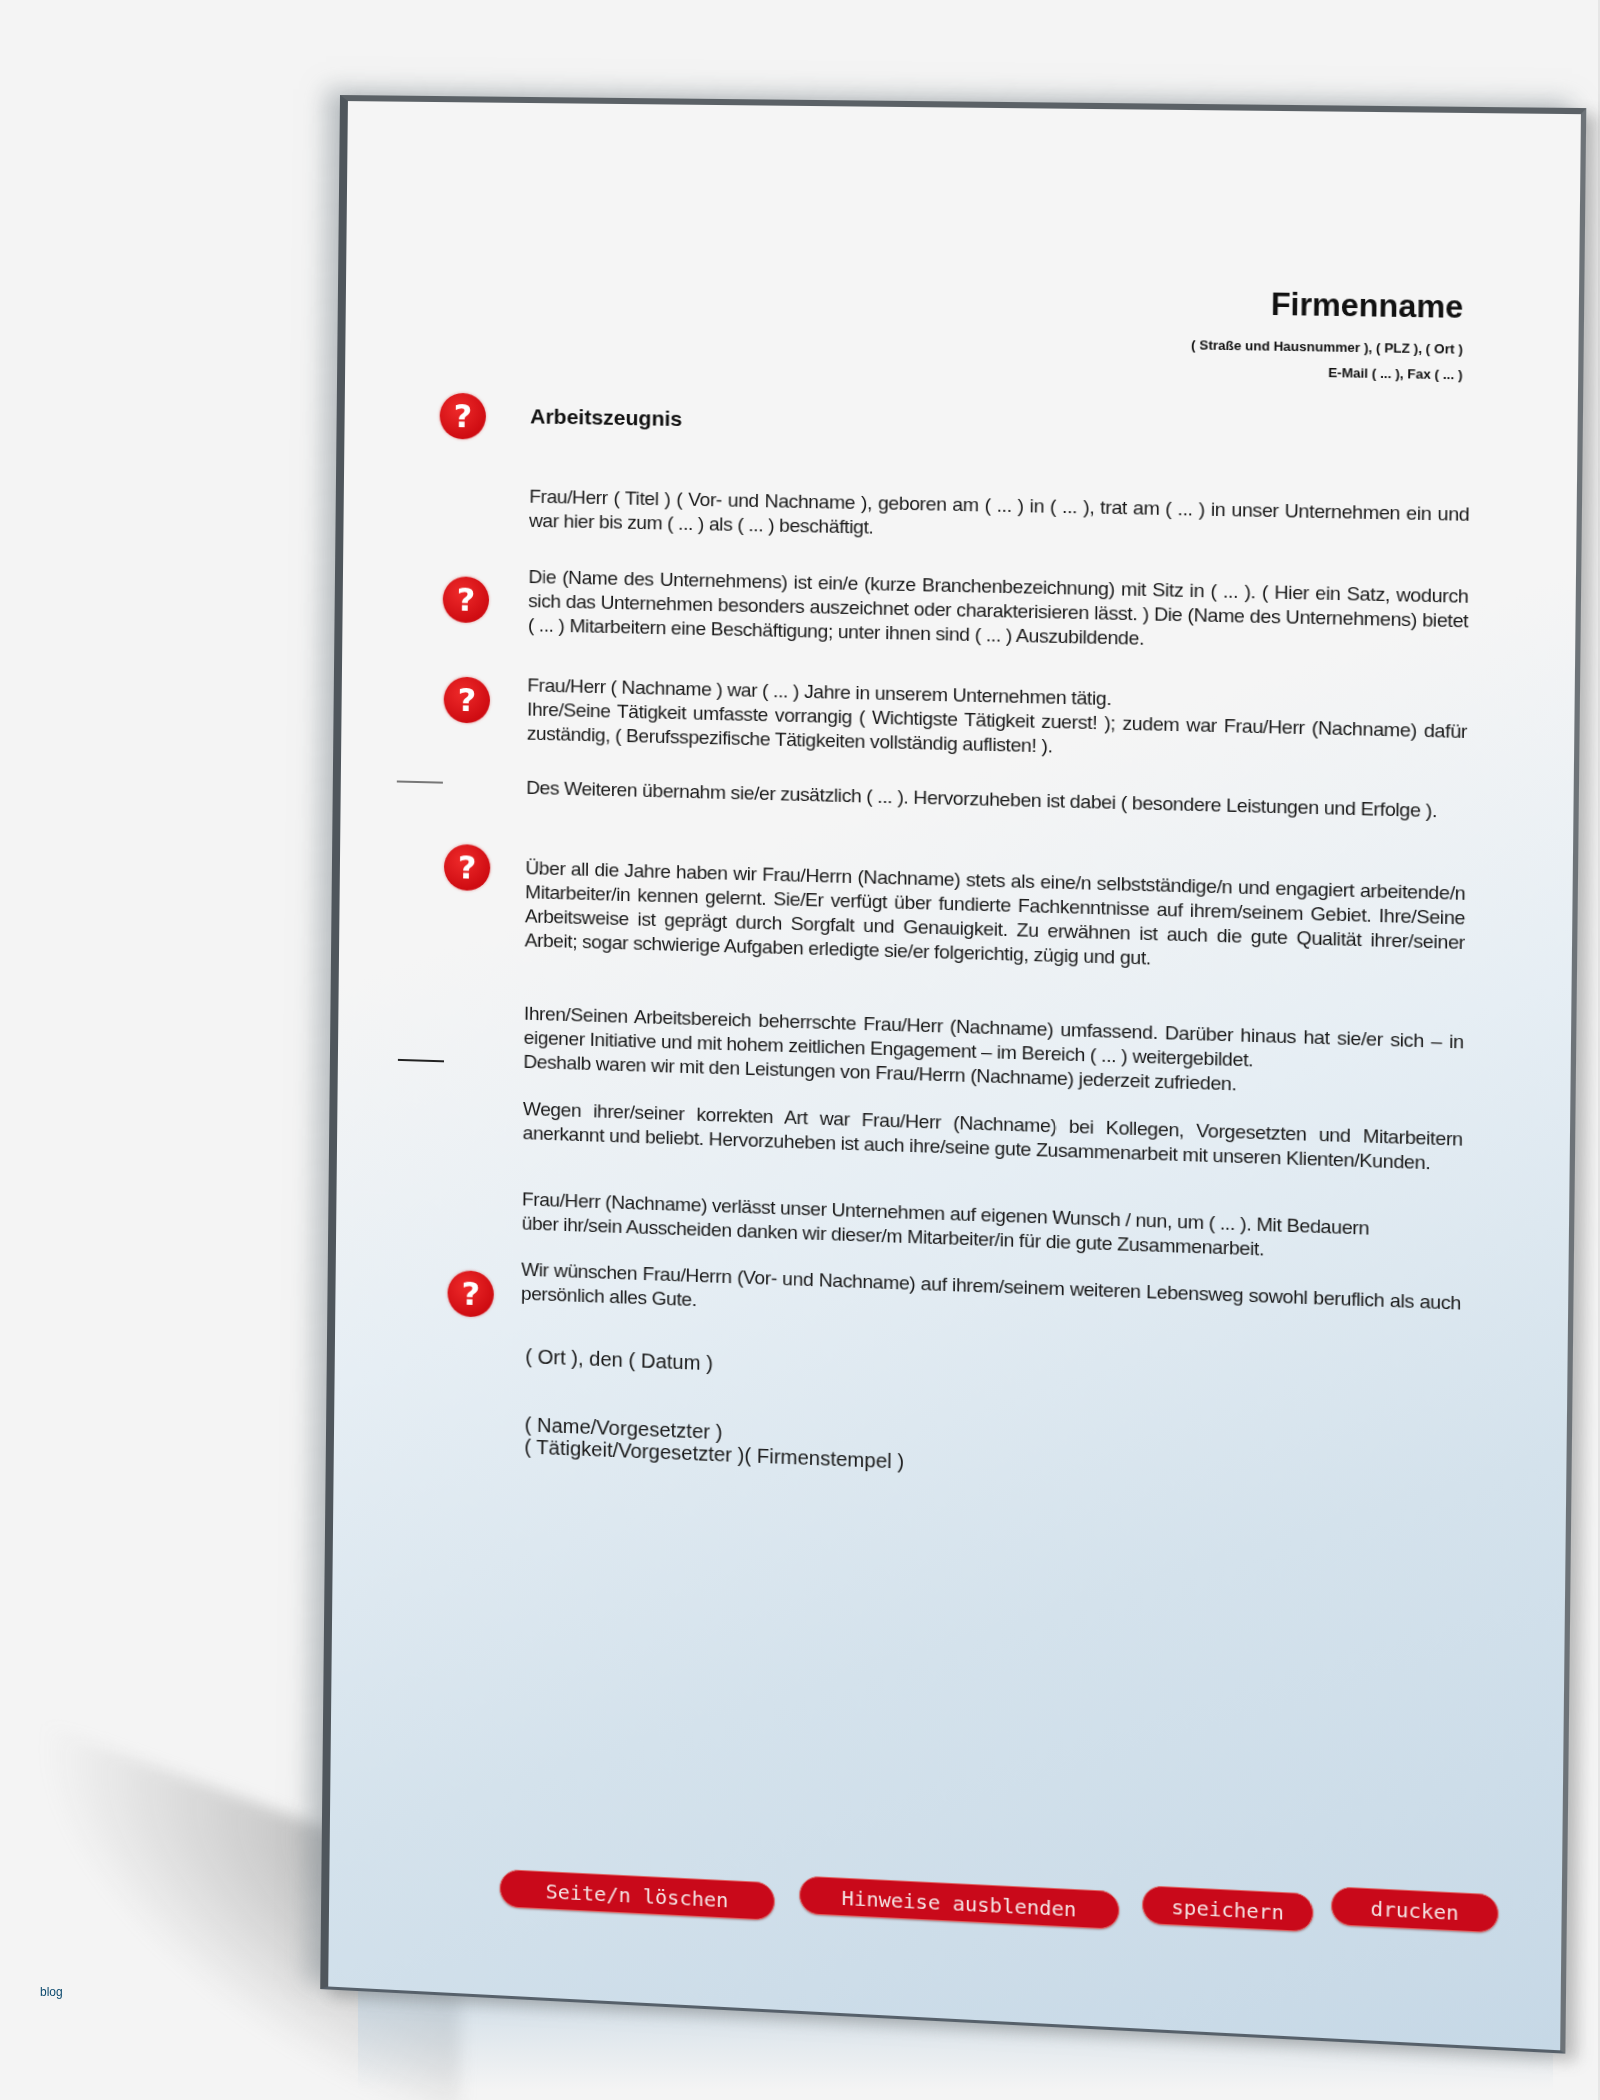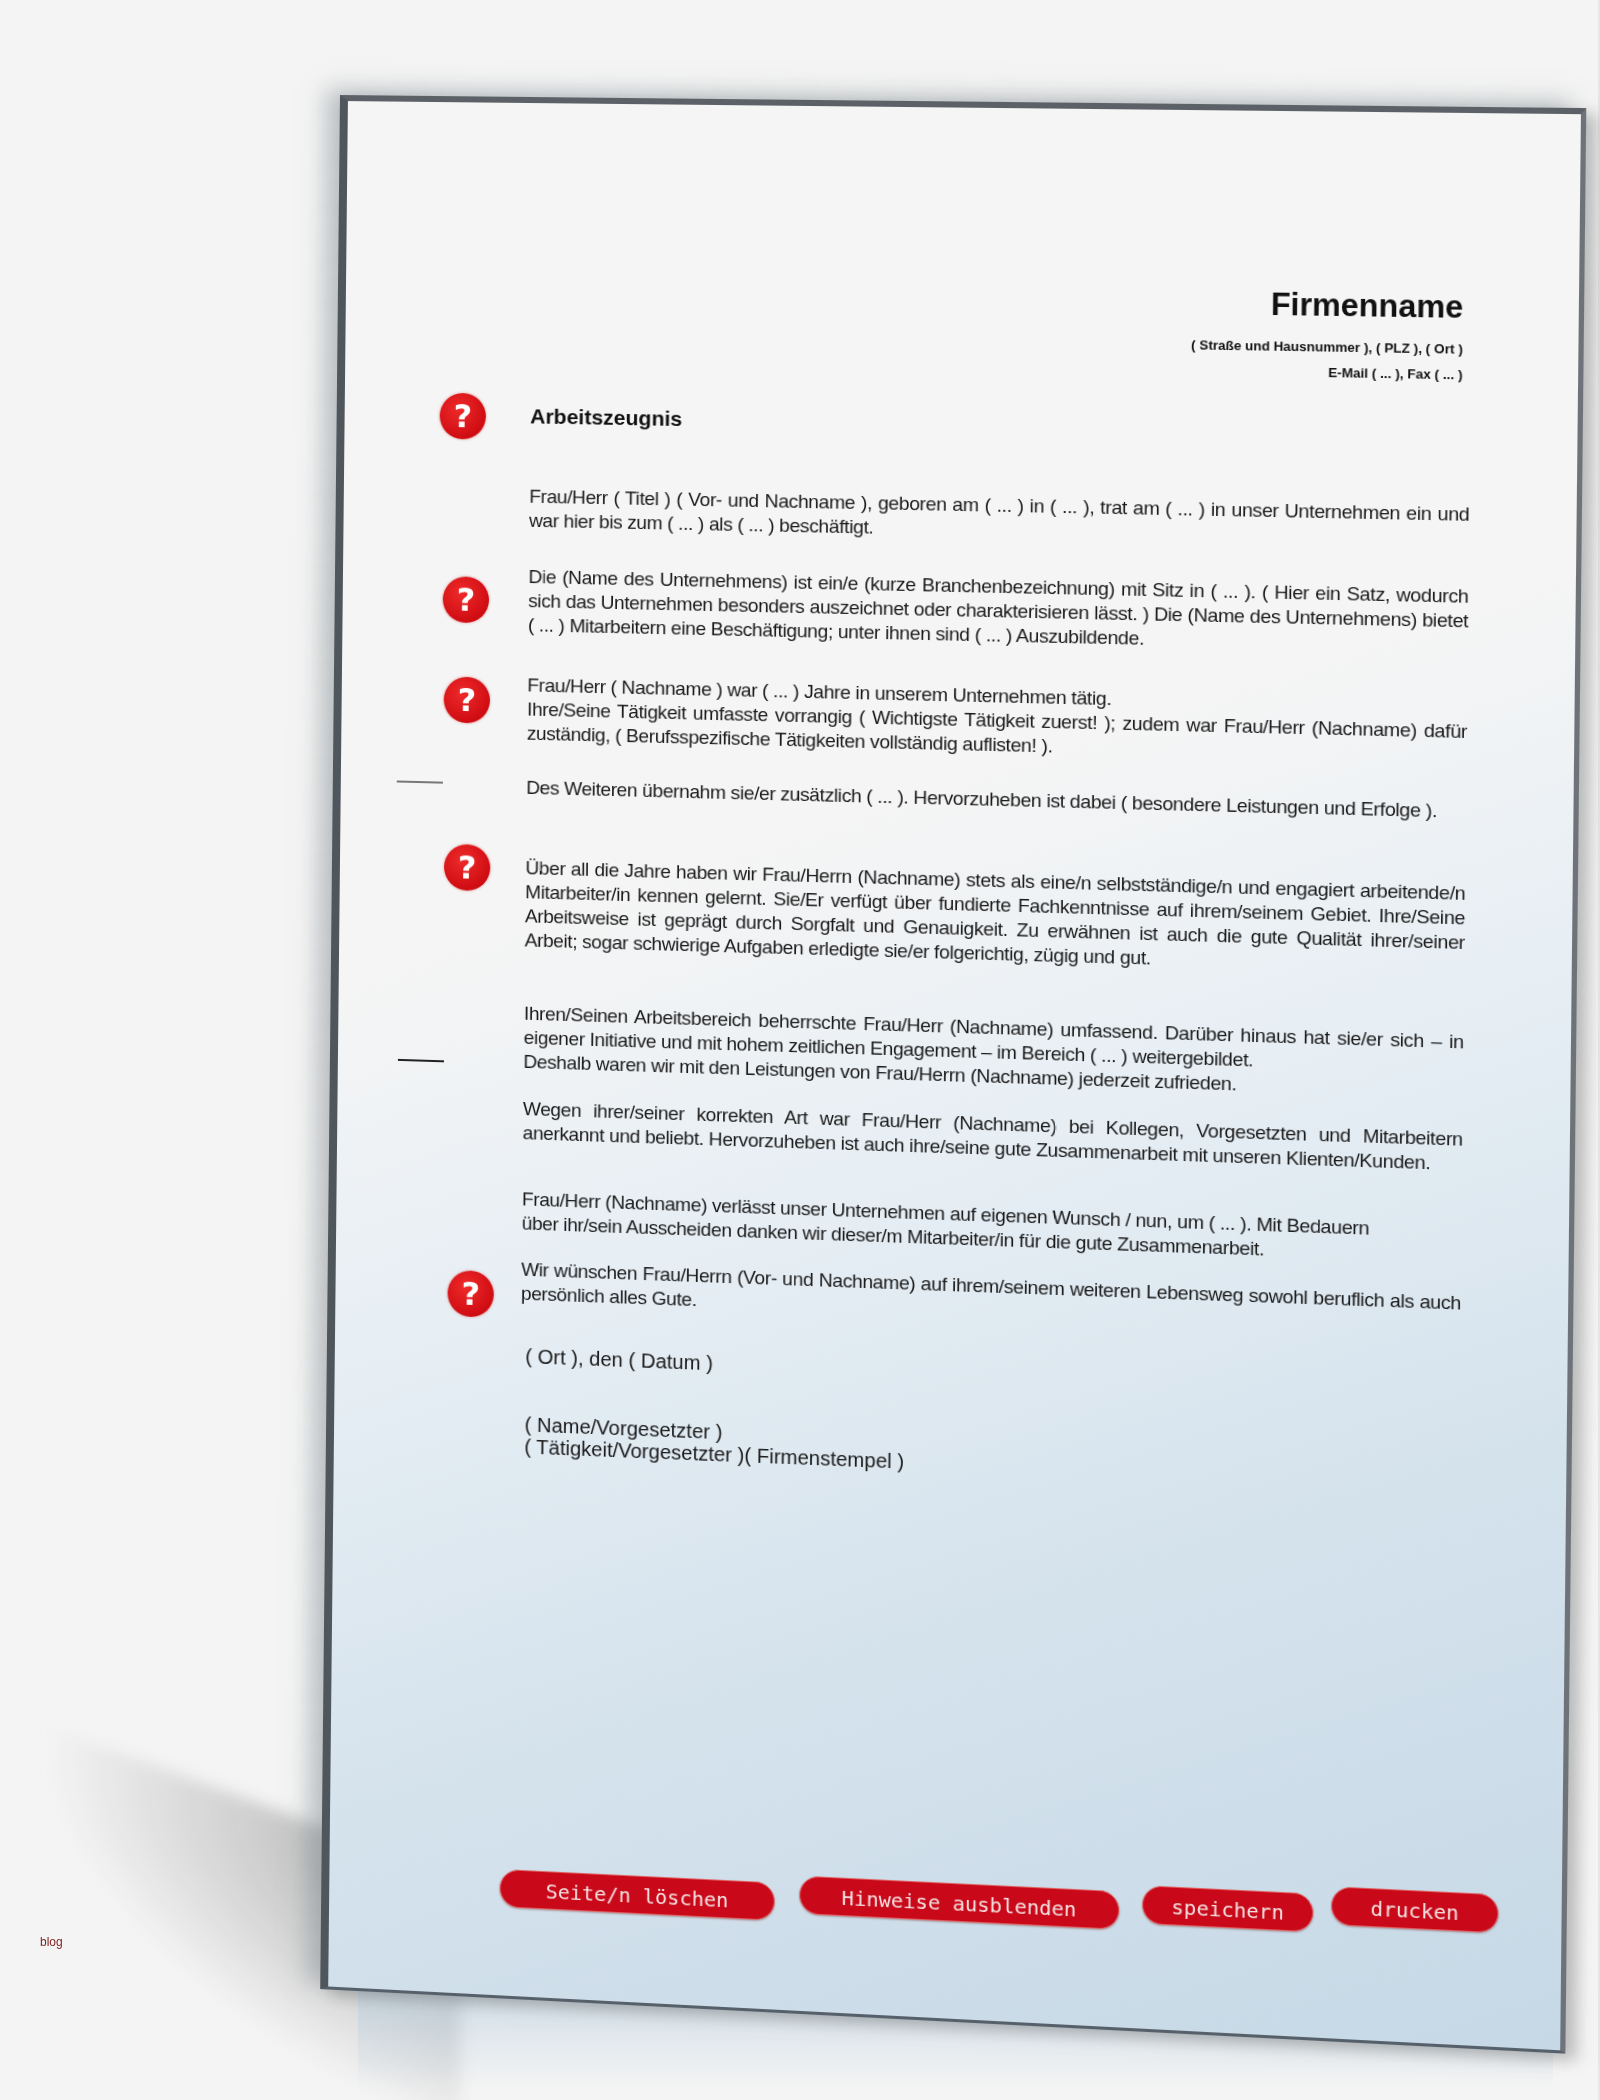--- a/index.html
+++ b/index.html
@@ -149,9 +149,9 @@
   .watermark {
     position: absolute;
     left: 40px;
-    top: 1935px;
+    top: 1985px;
     font-size: 12px;
-    color: #7f1d1d;
+    color: #0c4a6e;
   }
 </style>
 </head>

